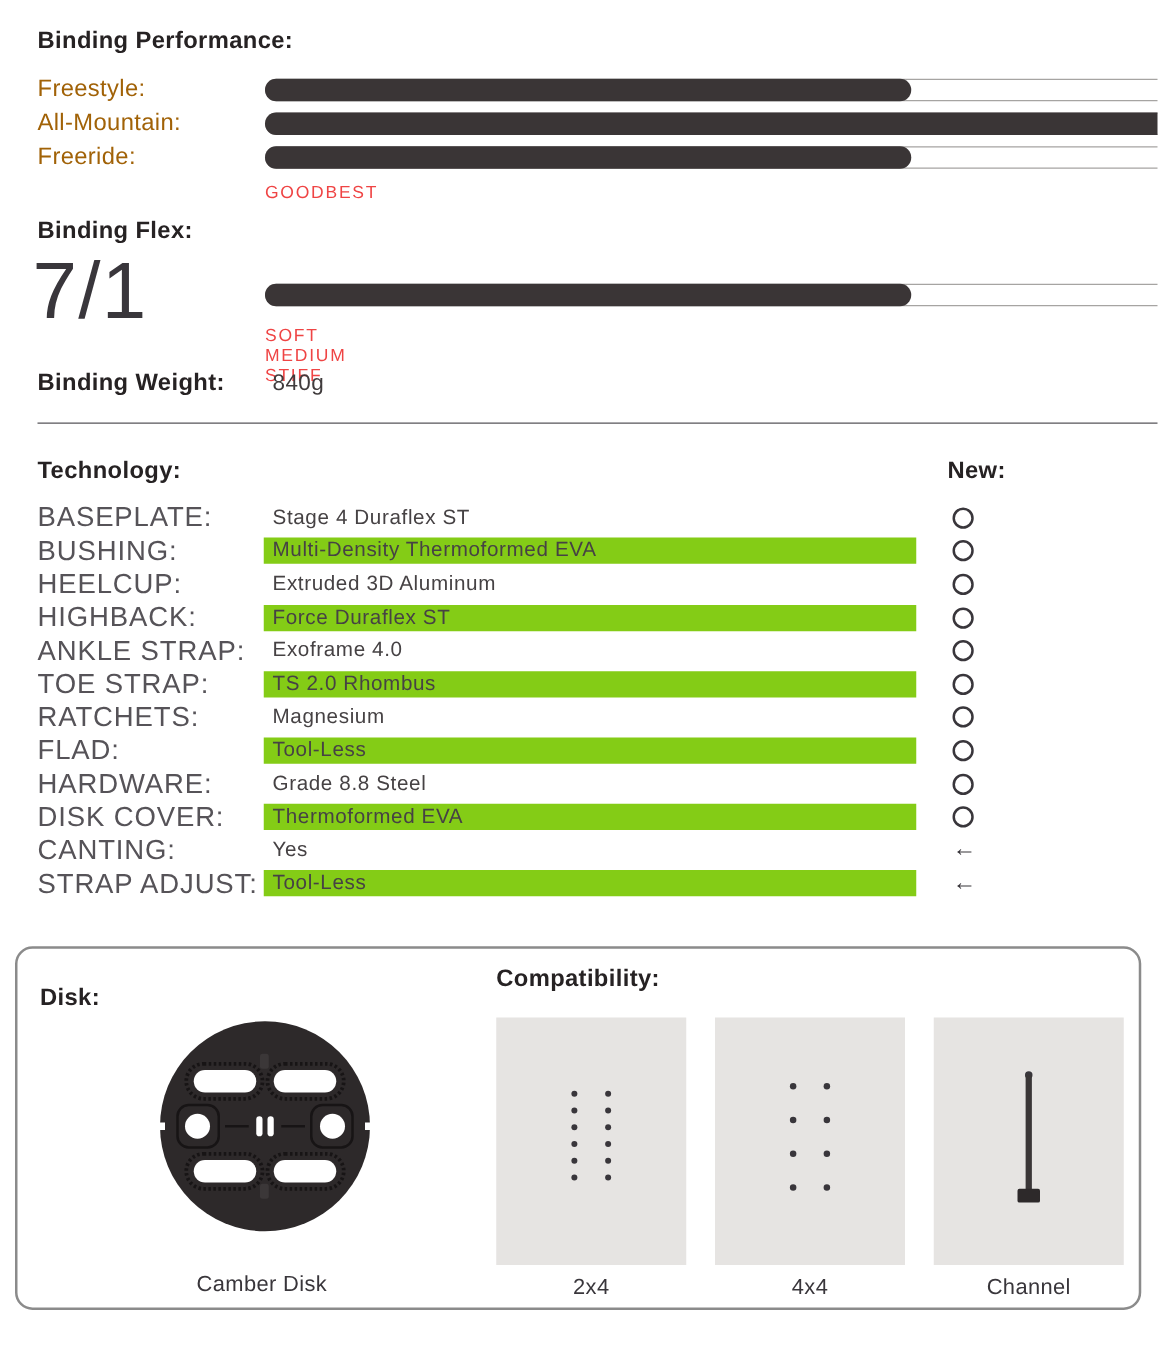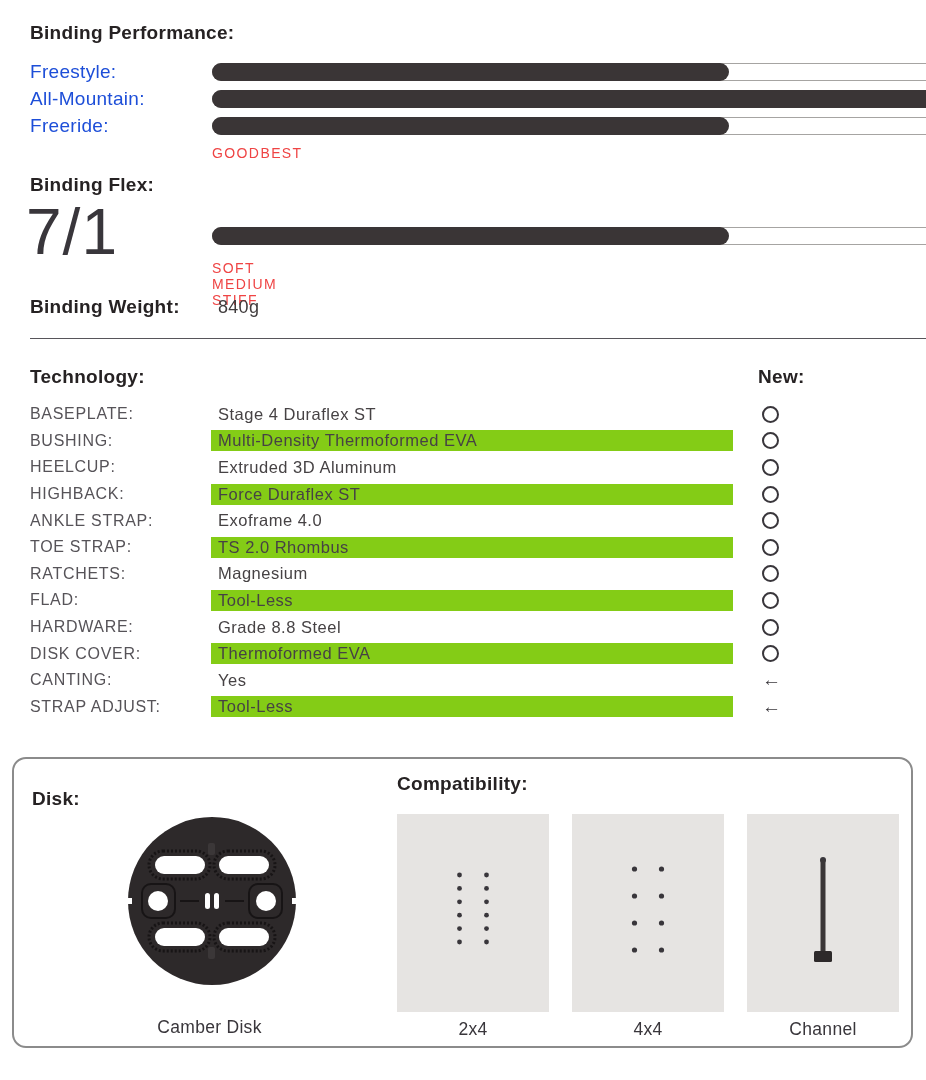--- a/index.html
+++ b/index.html
@@ -22,7 +22,7 @@
   .perf-title{position:absolute;left:30px;top:22px;}
   .perf-rows{position:absolute;left:30px;top:58px;right:18px;}
   .prow{display:flex;align-items:center;height:27px;}
-  .plabel{width:182px;font-size:19px;color:#1d4ed8;letter-spacing:0.3px;}
+  .plabel{width:182px;font-size:19px;color:#a16207;letter-spacing:0.3px;}
   .bar{
     position:relative;flex:1;height:18px;
     border:1px solid #a6a4a2;border-radius:10px;

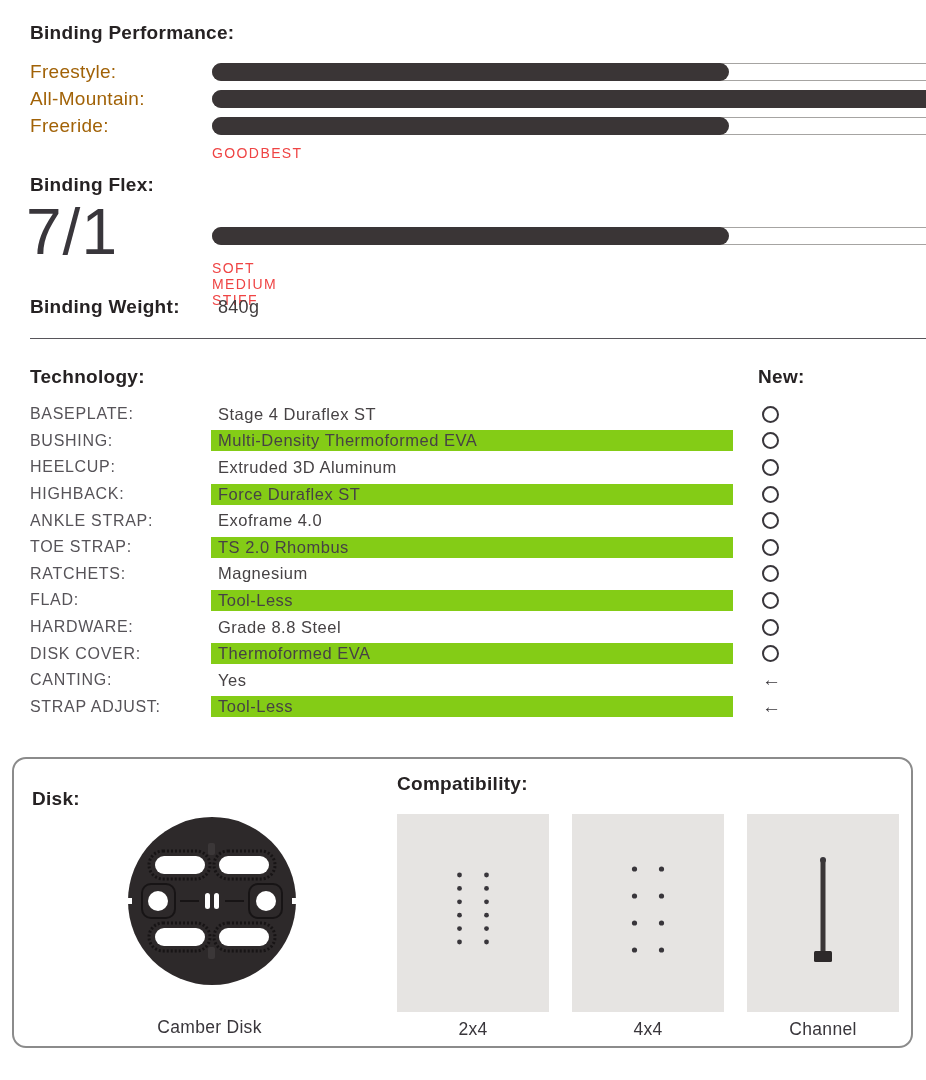--- a/index.html
+++ b/index.html
@@ -57,7 +57,7 @@
   .new-title{position:absolute;left:758px;top:366px;}
   .tech-table{position:absolute;left:30px;right:18px;top:401px;}
   .trow{display:flex;align-items:center;height:26.6px;}
-  .tlabel{width:181px;font-size:16px;color:#565358;letter-spacing:0.7px;}
+  .tlabel{width:181px;font-size:22px;color:#565358;letter-spacing:0.7px;}
   .tvalue{
     width:522px;box-sizing:border-box;padding-left:7px;
     font-size:16.5px;color:#464244;letter-spacing:0.5px;

